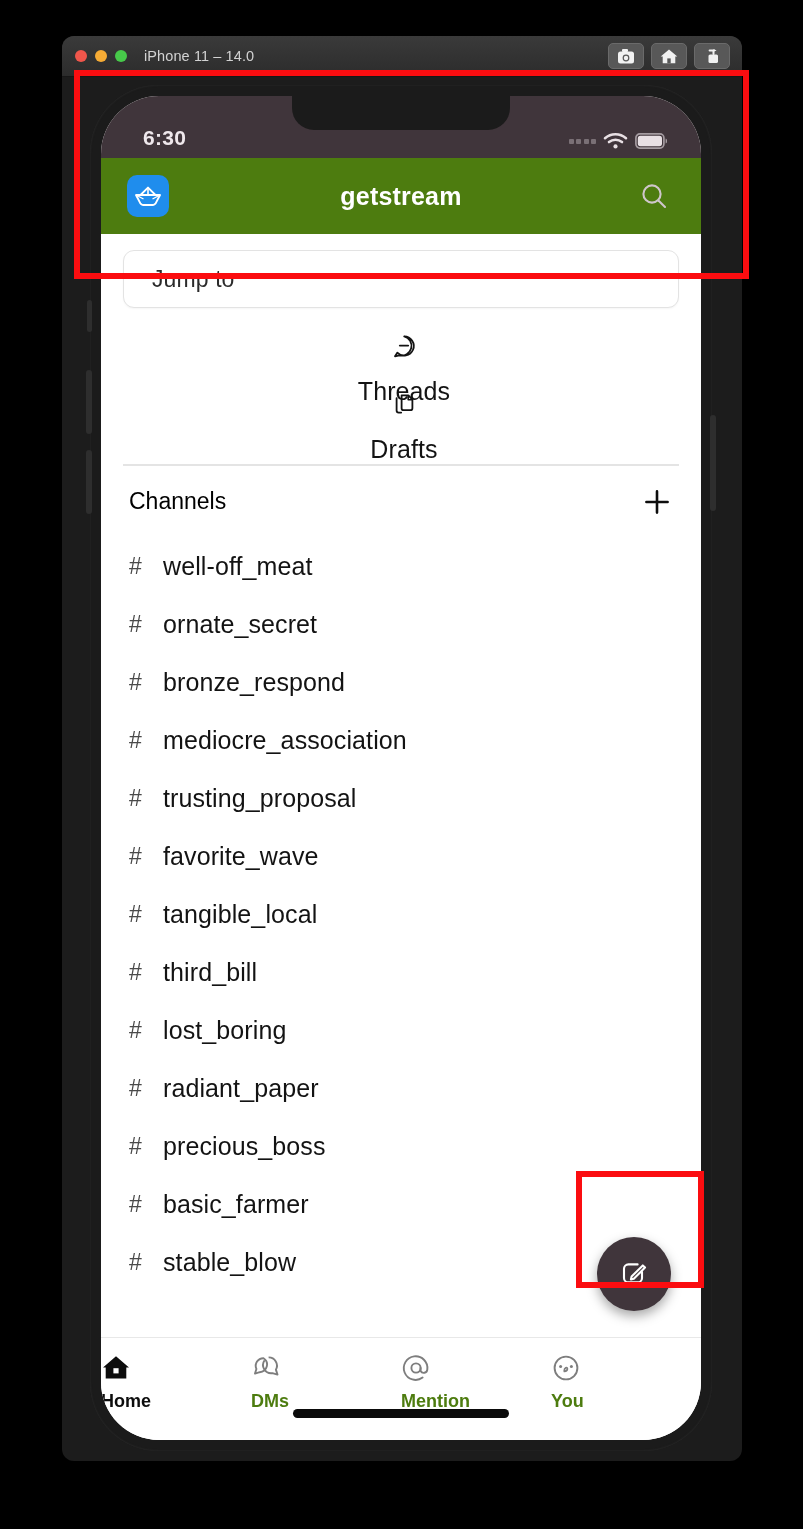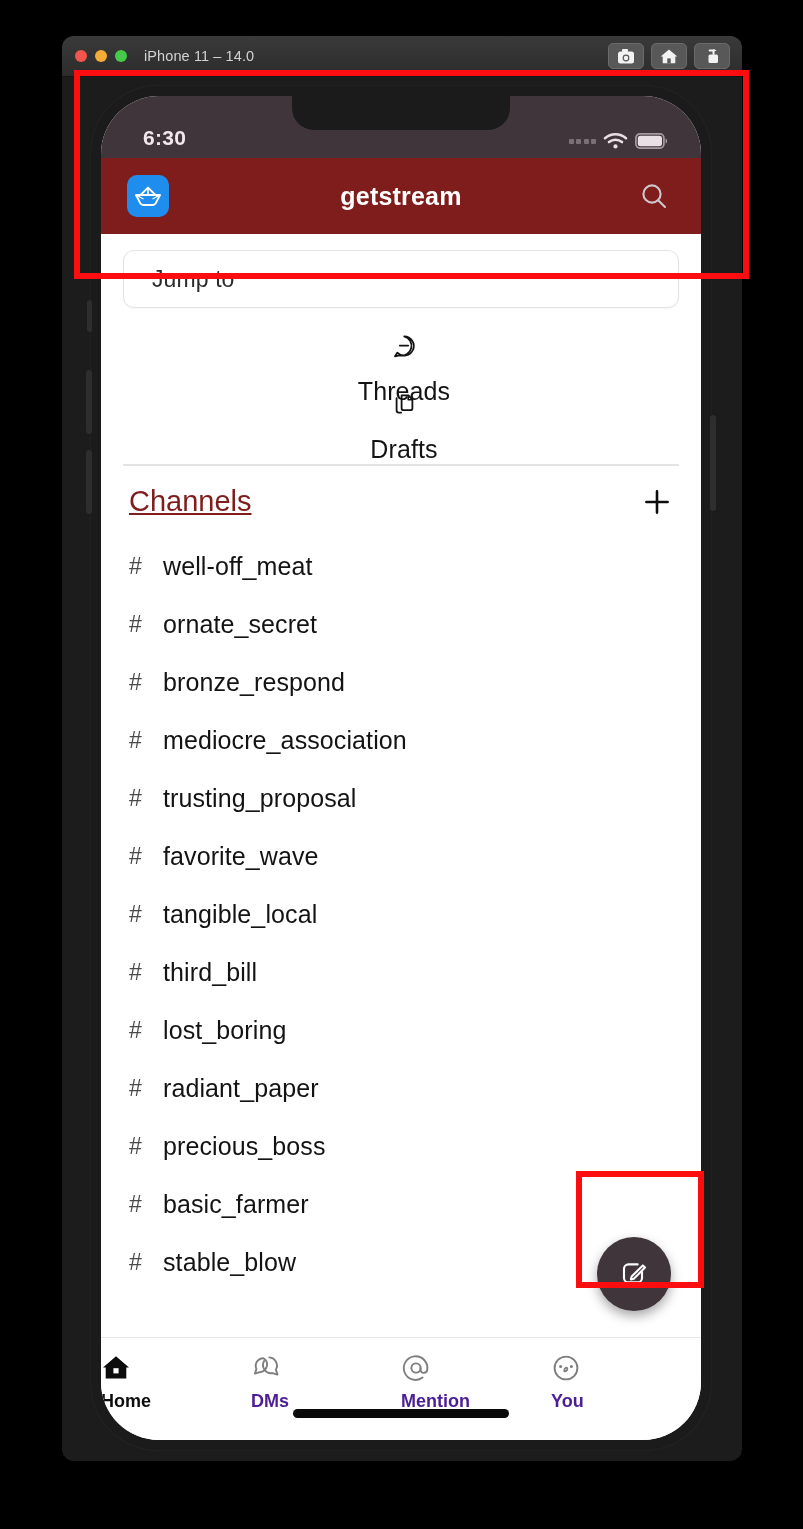--- a/index.html
+++ b/index.html
@@ -179,7 +179,7 @@
   
   .app-header {
     height: 76px;
-    background: #7f1d1d;
+    background: #4d7c0f;
     display: flex;
     align-items: center;
     padding: 0 26px;

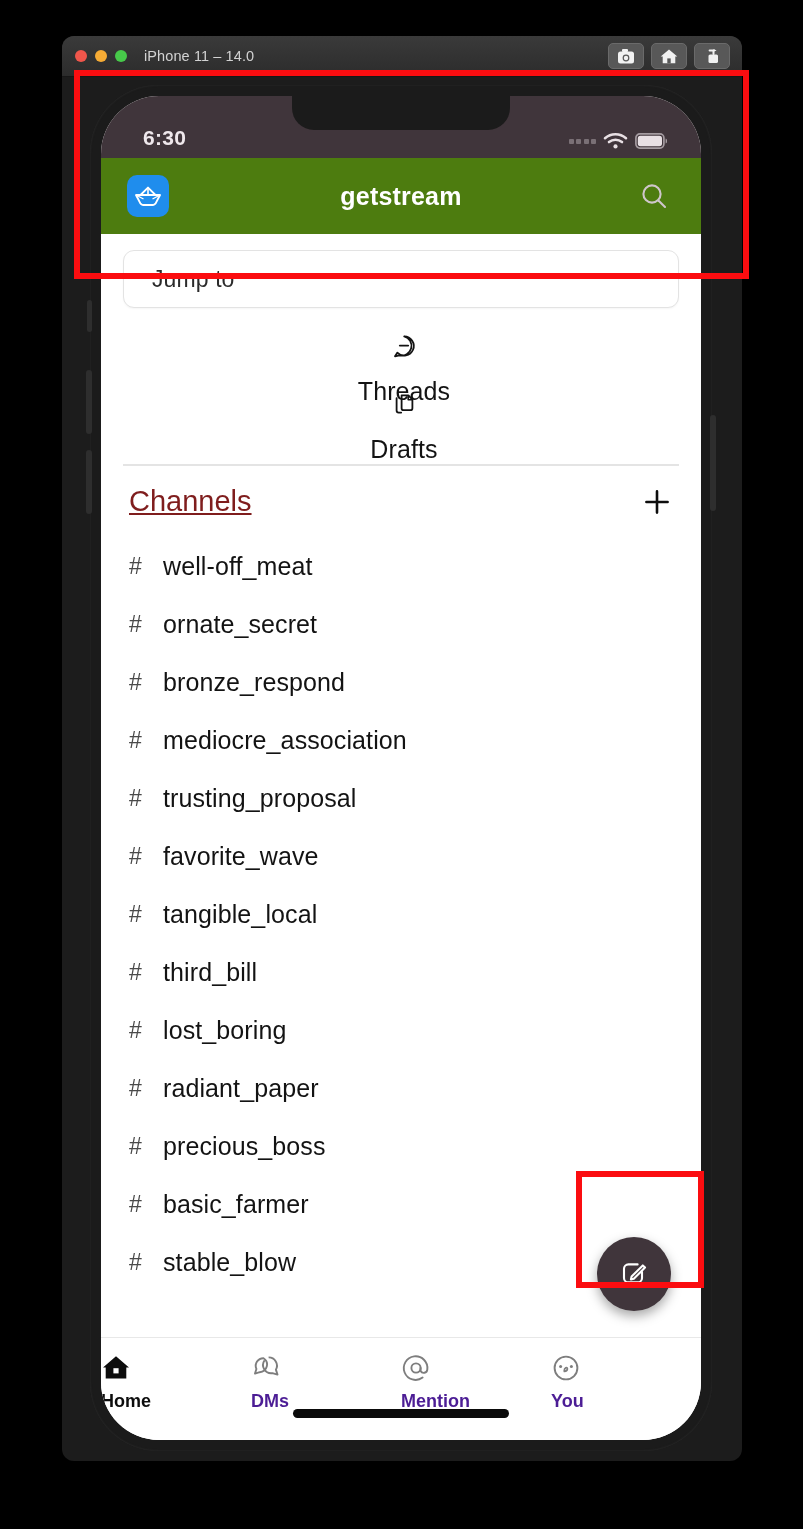--- a/index.html
+++ b/index.html
@@ -270,9 +270,8 @@
     padding-left: 6px;
   }
   .section-head .ttl {
-    font-size: 29px;
-    color: #7f1d1d;
-    text-decoration: underline;
+    font-size: 23px;
+    color: #000000;
   }
   .plus-btn {
     width: 40px; height: 40px;

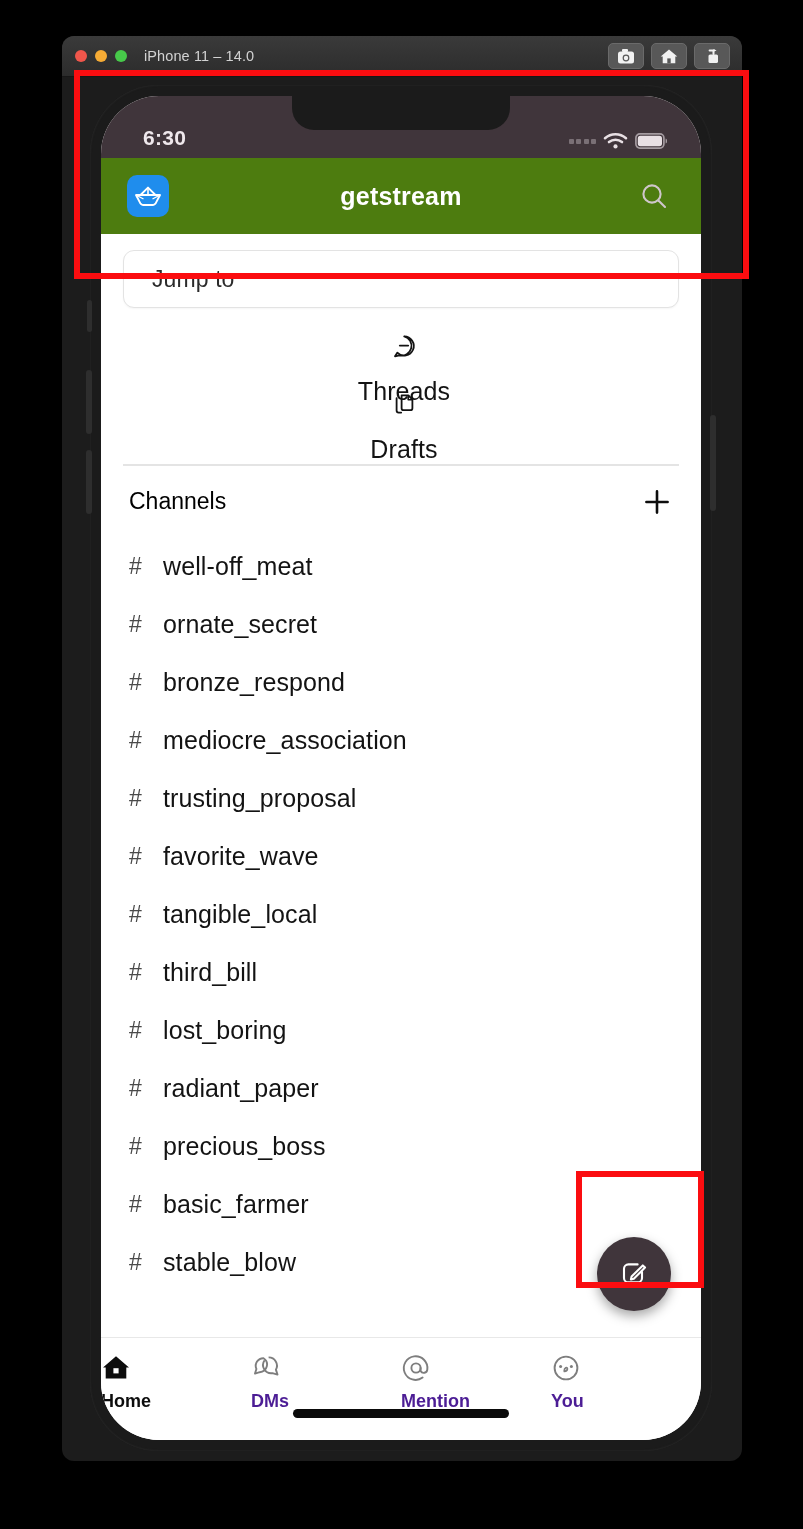--- a/index.html
+++ b/index.html
@@ -330,7 +330,7 @@
   }
   .tab .tlabel {
     font-size: 18px;
-    color: #4c1d95;
+    color: #4d7c0f;
     font-weight: 600;
   }
   .tab.active .tlabel { color: #0d0d0d; }

